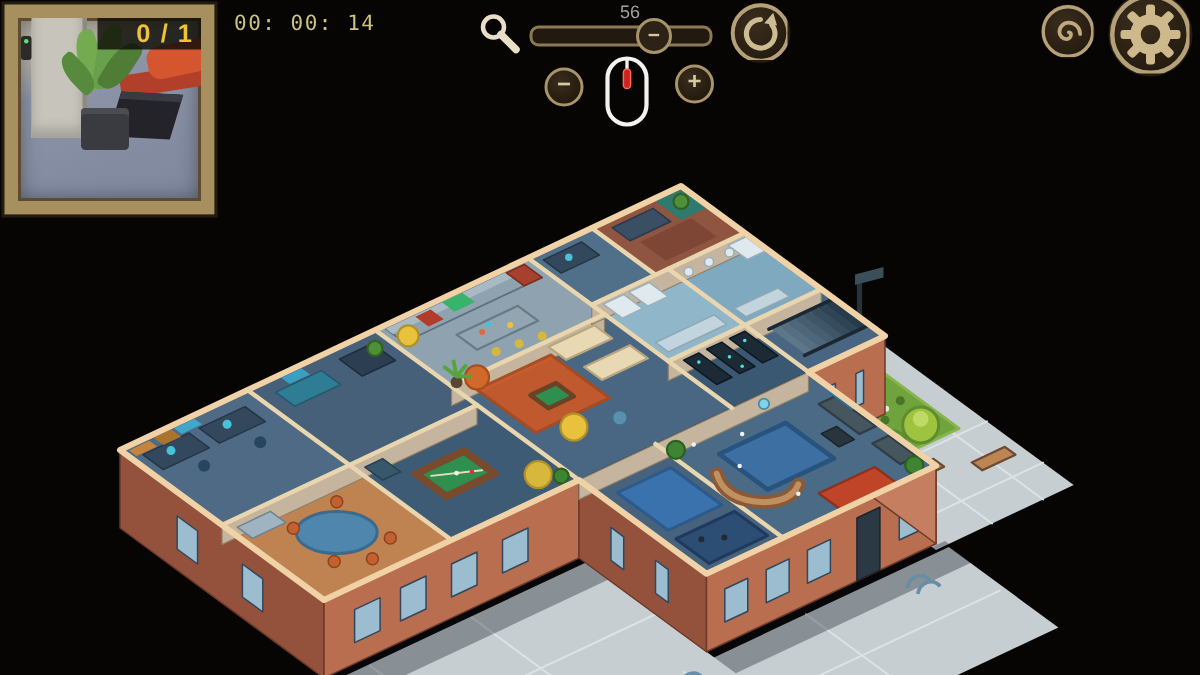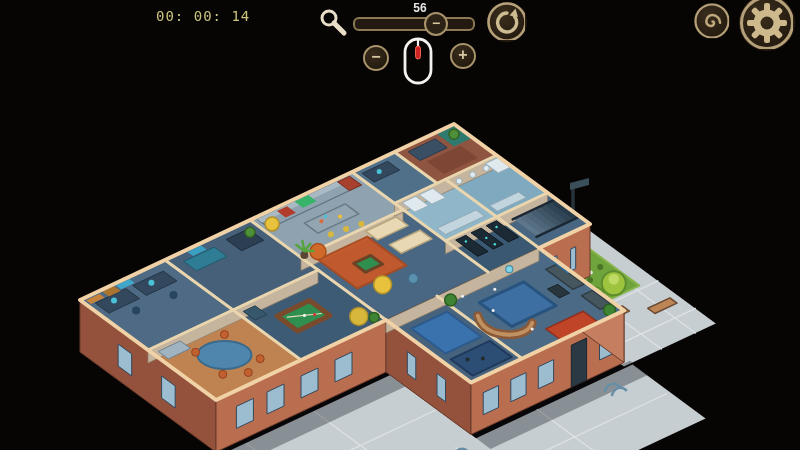--- a/index.html
+++ b/index.html
@@ -37,7 +37,7 @@
   
   .magnifier{left:318px;top:8px;width:32px;height:30px;}
   .slider-track{left:353px;top:17px;width:118px;height:10px;background:#221a10;border:2px solid #8d7954;border-radius:6px;}
-  .slider-value{left:398px;top:1px;width:44px;text-align:center;color:#e5e5e5;font-size:12px;font-weight:bold;}
+  .slider-value{left:398px;top:1px;width:44px;text-align:center;color:#a3a3a3;font-size:12px;font-weight:normal;}
   .slider-handle{left:424px;top:12px;width:20px;height:20px;border-radius:50%;background:#2c2216;border:2px solid #a8936b;
     color:#d8c8a2;font-size:14px;font-weight:bold;text-align:center;line-height:18px;}
 

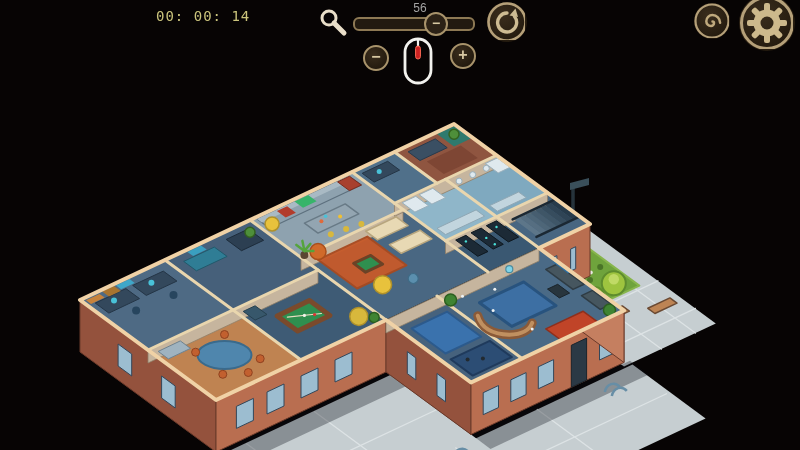--- a/index.html
+++ b/index.html
@@ -274,6 +274,19 @@
       <polygon points="80.0,300.0 454.0,124.0 590.0,224.0 539.0,248.0 624.0,310.5 471.0,382.5 386.0,320.0 216.0,400.0" fill="none" stroke="#f0d2a6" stroke-width="4" stroke-linejoin="round"></polygon>
     </svg>
 
+  <div class="hud photo-frame">
+    <div class="door"></div>
+    <div class="led"></div>
+    <div class="redstrip"></div>
+    <div class="sofa"></div>
+    <div class="stool"></div>
+    <div class="pot"></div>
+    <div class="leaf l1"></div>
+    <div class="leaf l2"></div>
+    <div class="leaf l3"></div>
+    <div class="leaf l4"></div>
+    <div class="counter">0 / 1</div>
+  </div>
 
   <div class="hud timer">00: 00: 14</div>
 

